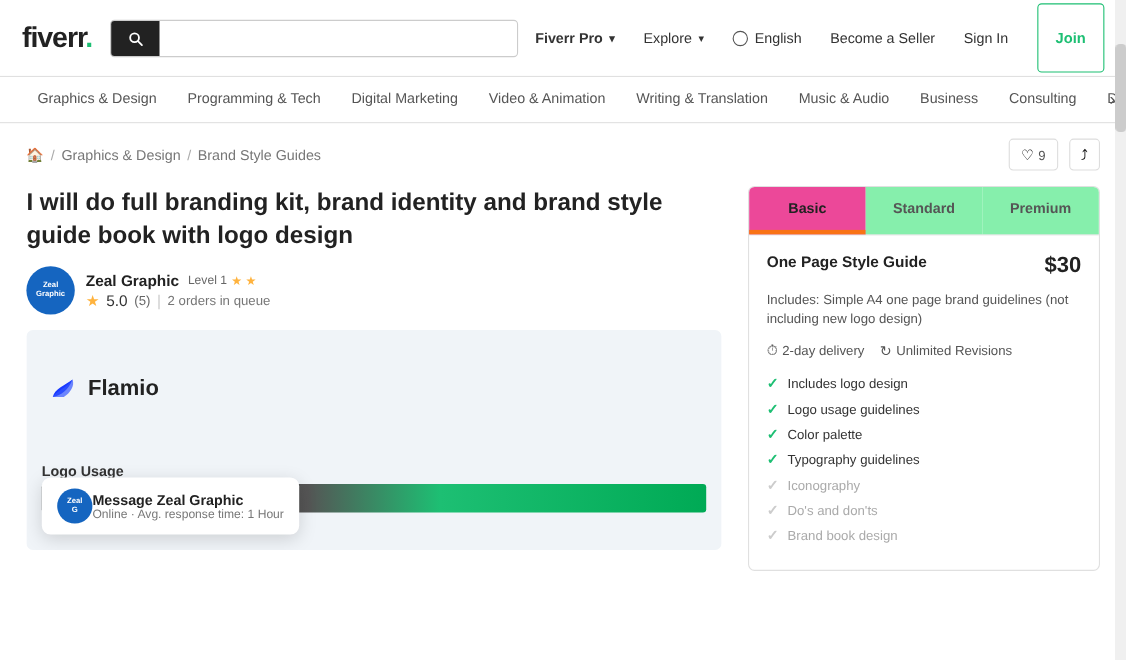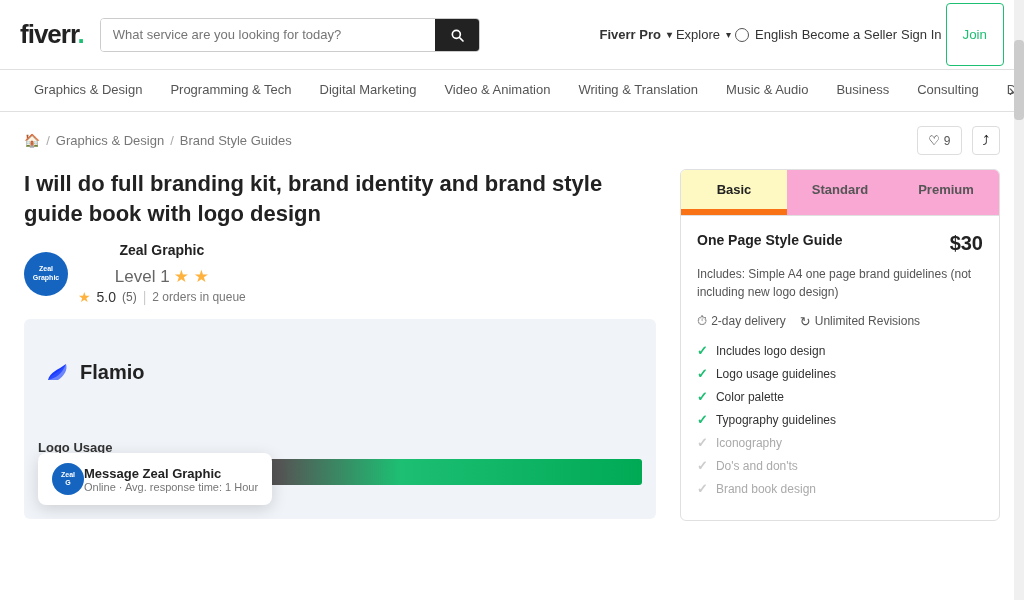--- a/index.html
+++ b/index.html
@@ -99,7 +99,6 @@
     <span>fiverr</span><span style="color:#1dbf73;">.</span>
   </div>
   <div class="search-bar">
-    <input type="text" placeholder="What service are you looking for today?" style="">
     <button class="search-btn">
       <svg width="16" height="16" viewBox="0 0 24 24">
           <path d="M21 21l-4.35-4.35M17 11A6 6 0 1 1 5 11a6 6 0 0 1 12 0z" stroke="#fff" stroke-width="2.5" fill="none" stroke-linecap="round"></path>

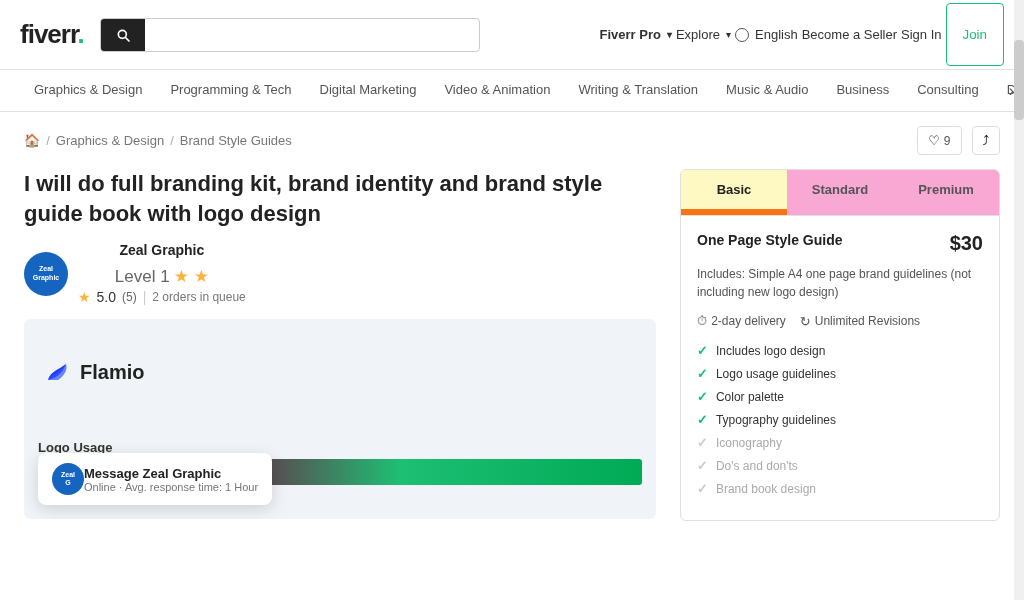--- a/index.html
+++ b/index.html
@@ -13,7 +13,7 @@
     .search-bar input { flex: 1; border: none; outline: none; padding: 8px 12px; font-size: 13px; color: #555; }
     .search-btn { background: #222; border: none; padding: 8px 14px; cursor: pointer; display: flex; align-items: center; justify-content: center; }
     .search-btn svg { fill: #fff; }
-    .header-nav { display: flex; align-items: center; gap: 4px; margin-left: auto; }
+    .header-nav { display: flex; align-items: center; gap: 26px; margin-left: auto; }
     .header-nav-item { font-size: 13px; color: #333; cursor: pointer; display: flex; align-items: center; gap: 4px; white-space: nowrap; }
     .fiverr-pro-btn { font-weight: 600; }
     .join-btn { border: 1.5px solid #1dbf73; color: #1dbf73; padding: 23px 16px; border-radius: 4px; font-weight: 400; cursor: pointer; background: transparent; }

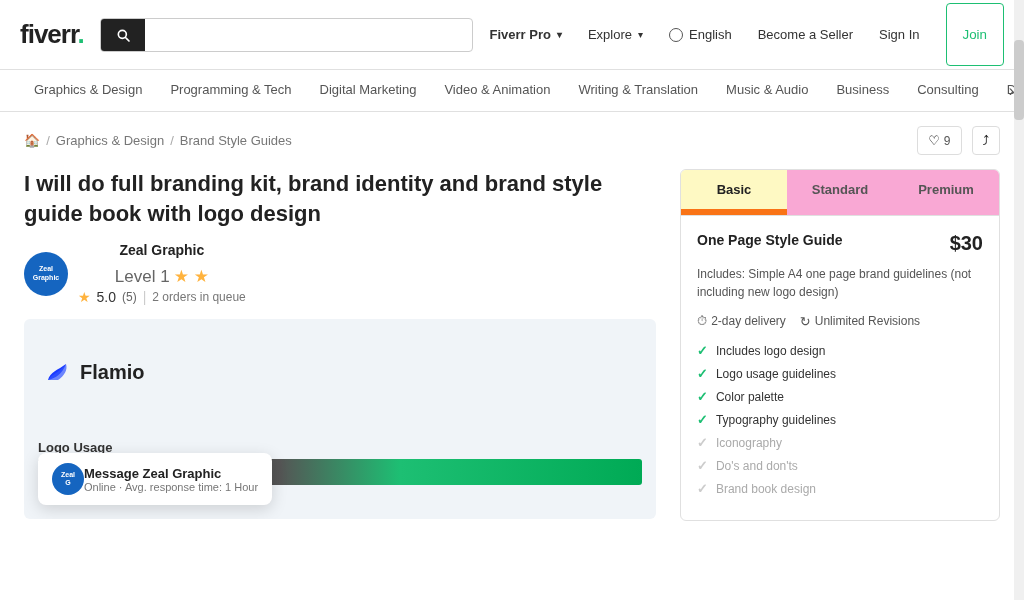--- a/index.html
+++ b/index.html
@@ -16,7 +16,7 @@
     .header-nav { display: flex; align-items: center; gap: 26px; margin-left: auto; }
     .header-nav-item { font-size: 13px; color: #333; cursor: pointer; display: flex; align-items: center; gap: 4px; white-space: nowrap; }
     .fiverr-pro-btn { font-weight: 600; }
-    .join-btn { border: 1.5px solid #1dbf73; color: #1dbf73; padding: 23px 16px; border-radius: 4px; font-weight: 400; cursor: pointer; background: transparent; }
+    .join-btn { border: 1.5px solid #1dbf73; color: #1dbf73; padding: 23px 16px; border-radius: 4px; font-weight: 700; cursor: pointer; background: transparent; }
     .sign-in-btn { font-weight: 500; color: #333; cursor: pointer; }
 
     

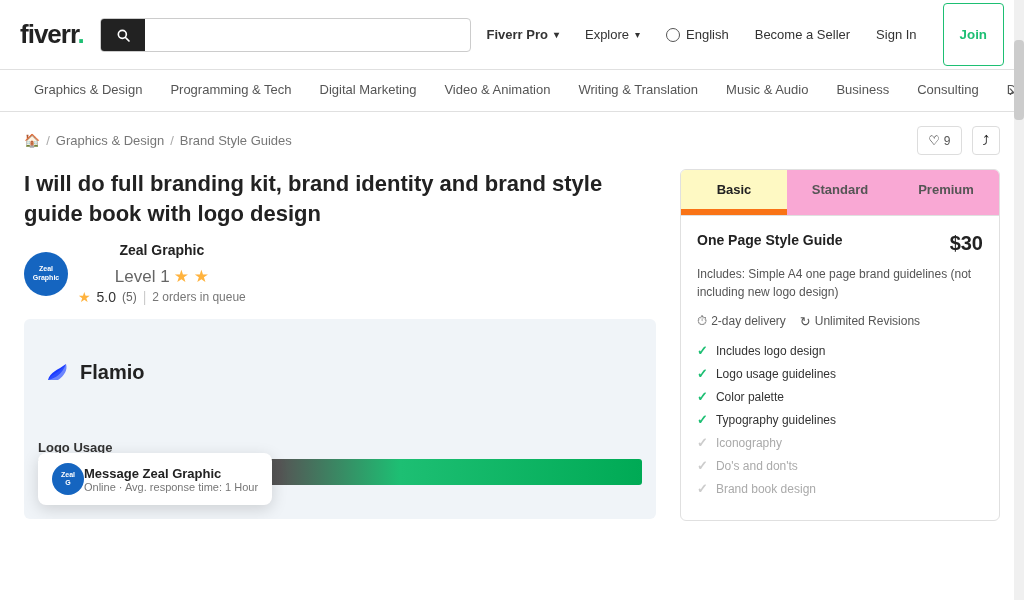--- a/index.html
+++ b/index.html
@@ -74,7 +74,7 @@
     .pricing-panel { border: 1px solid #e0e0e0; border-radius: 6px; overflow: hidden; }
     .pricing-tabs { display: flex; border-bottom: 1px solid #e0e0e0; }
     .pricing-tab { flex: 1; padding: 12px; text-align: center; font-size: 13px; font-weight: 600; cursor: pointer; color: #555; background: #f9a8d4; border-bottom: 2px solid transparent; }
-    .pricing-tab.active { background: #fef9c3; color: #222; border-bottom: 6px solid #f97316; }
+    .pricing-tab.active { background: #ec4899; color: #222; border-bottom: 4px solid #f97316; }
     .pricing-body { padding: 16px; }
     .pricing-header { display: flex; justify-content: space-between; align-items: flex-start; margin-bottom: 10px; }
     .pricing-title { font-weight: 600; font-size: 14px; color: #222; }

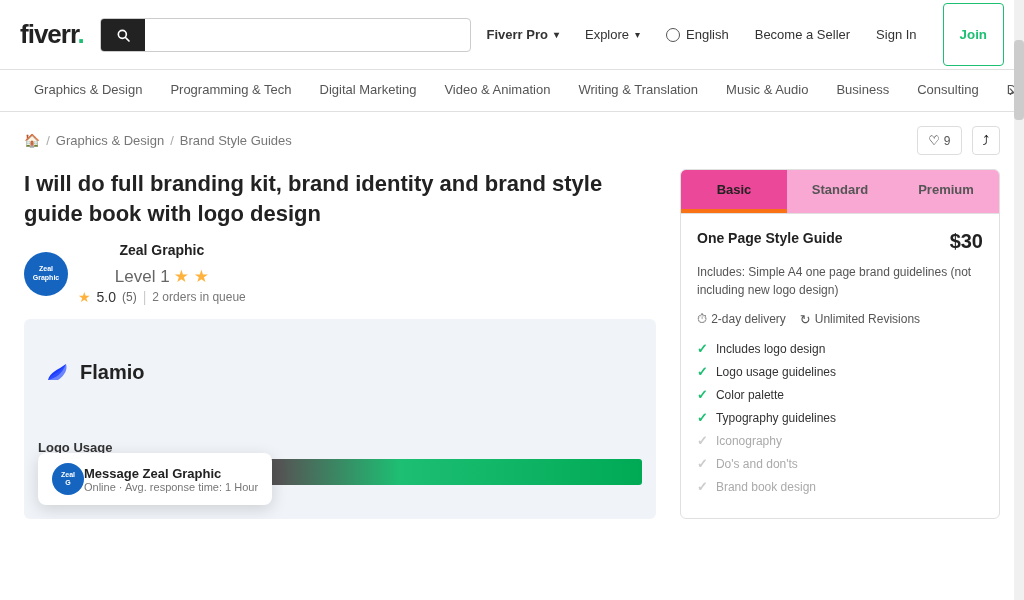--- a/index.html
+++ b/index.html
@@ -73,7 +73,7 @@
     
     .pricing-panel { border: 1px solid #e0e0e0; border-radius: 6px; overflow: hidden; }
     .pricing-tabs { display: flex; border-bottom: 1px solid #e0e0e0; }
-    .pricing-tab { flex: 1; padding: 12px; text-align: center; font-size: 13px; font-weight: 600; cursor: pointer; color: #555; background: #f9a8d4; border-bottom: 2px solid transparent; }
+    .pricing-tab { flex: 1; padding: 12px; text-align: center; font-size: 13px; font-weight: 600; cursor: pointer; color: #555; background: #86efac; border-bottom: 2px solid transparent; }
     .pricing-tab.active { background: #ec4899; color: #222; border-bottom: 4px solid #f97316; }
     .pricing-body { padding: 16px; }
     .pricing-header { display: flex; justify-content: space-between; align-items: flex-start; margin-bottom: 10px; }

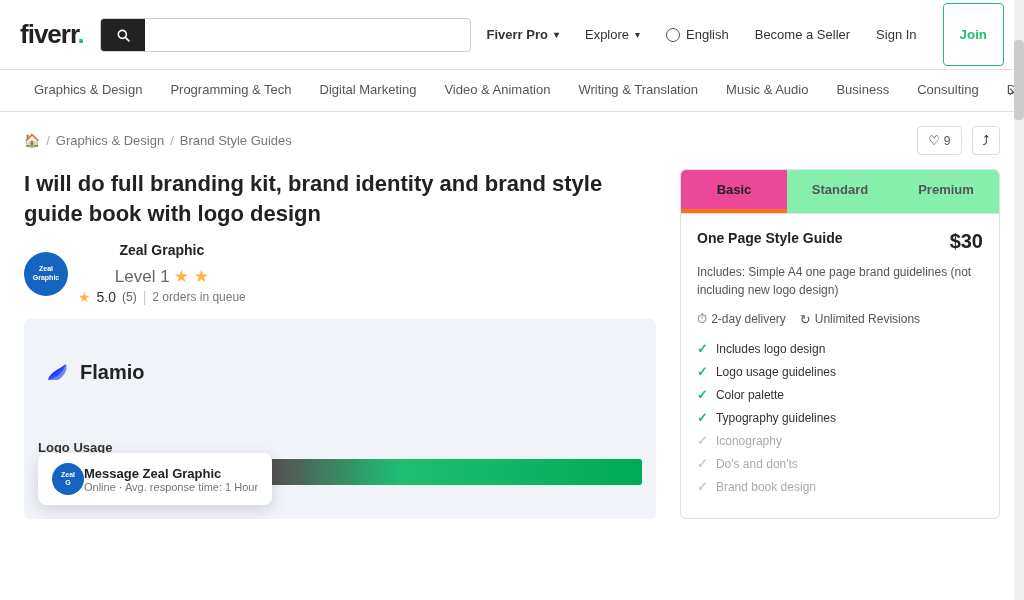--- a/index.html
+++ b/index.html
@@ -167,7 +167,7 @@
         Zeal<br>Graphic
       </div>
       <div>
-        <div style="display:flex;align-items:center;gap:8px;flex-direction:column;">
+        <div style="display:flex;align-items:center;gap:8px;">
           <span class="seller-name">Zeal Graphic</span>
           <span class="seller-level">
             <span>Level 1</span>

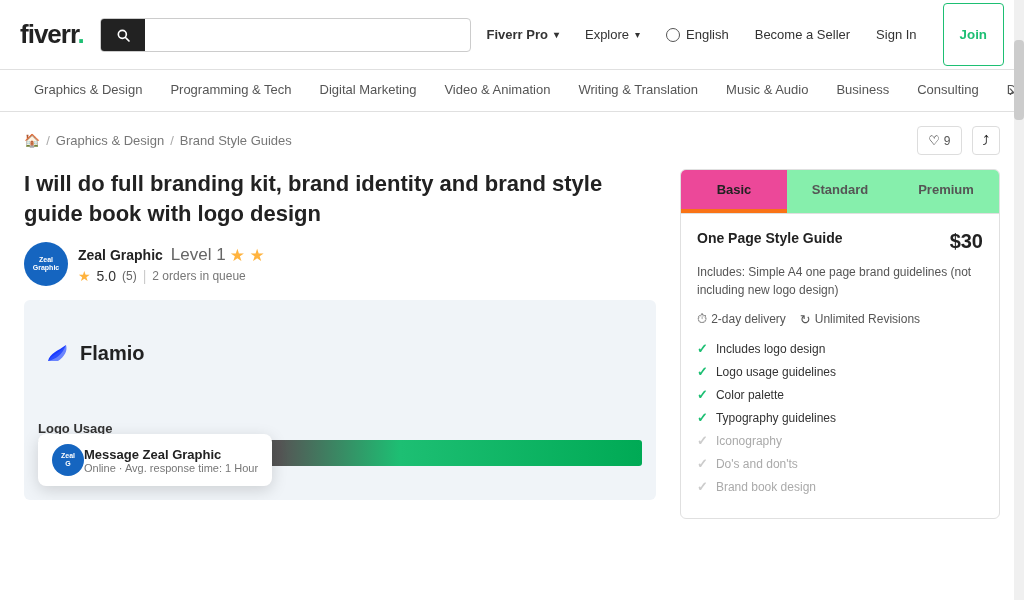--- a/index.html
+++ b/index.html
@@ -45,7 +45,7 @@
     .seller-info { display: flex; align-items: center; gap: 10px; margin-bottom: 14px; }
     .seller-avatar-placeholder { width: 44px; height: 44px; border-radius: 50%; background: #1565c0; display: flex; align-items: center; justify-content: center; color: #fff; font-size: 10px; font-weight: 700; text-align: center; line-height: 1.2; }
     .seller-name { font-weight: 700; font-size: 14px; color: #222; }
-    .seller-level { font-size: 17px; color: #666; display: flex; align-items: center; gap: 4px; }
+    .seller-level { font-size: 11px; color: #666; display: flex; align-items: center; gap: 4px; }
     .star { color: #ffb33e; }
     .rating-count { color: #666; font-size: 12px; }
     .orders-queue { color: #777; font-size: 12px; }

